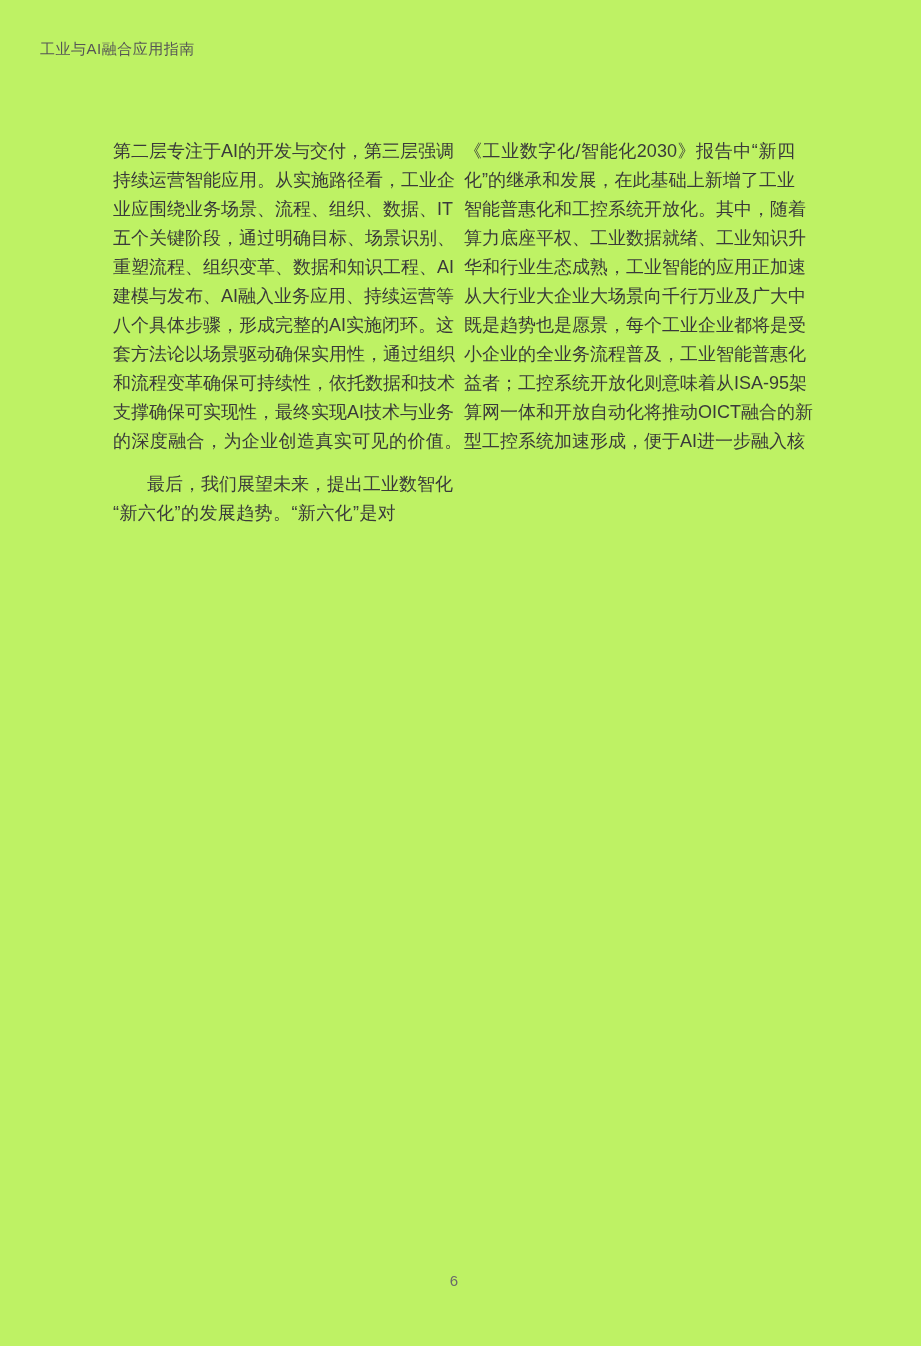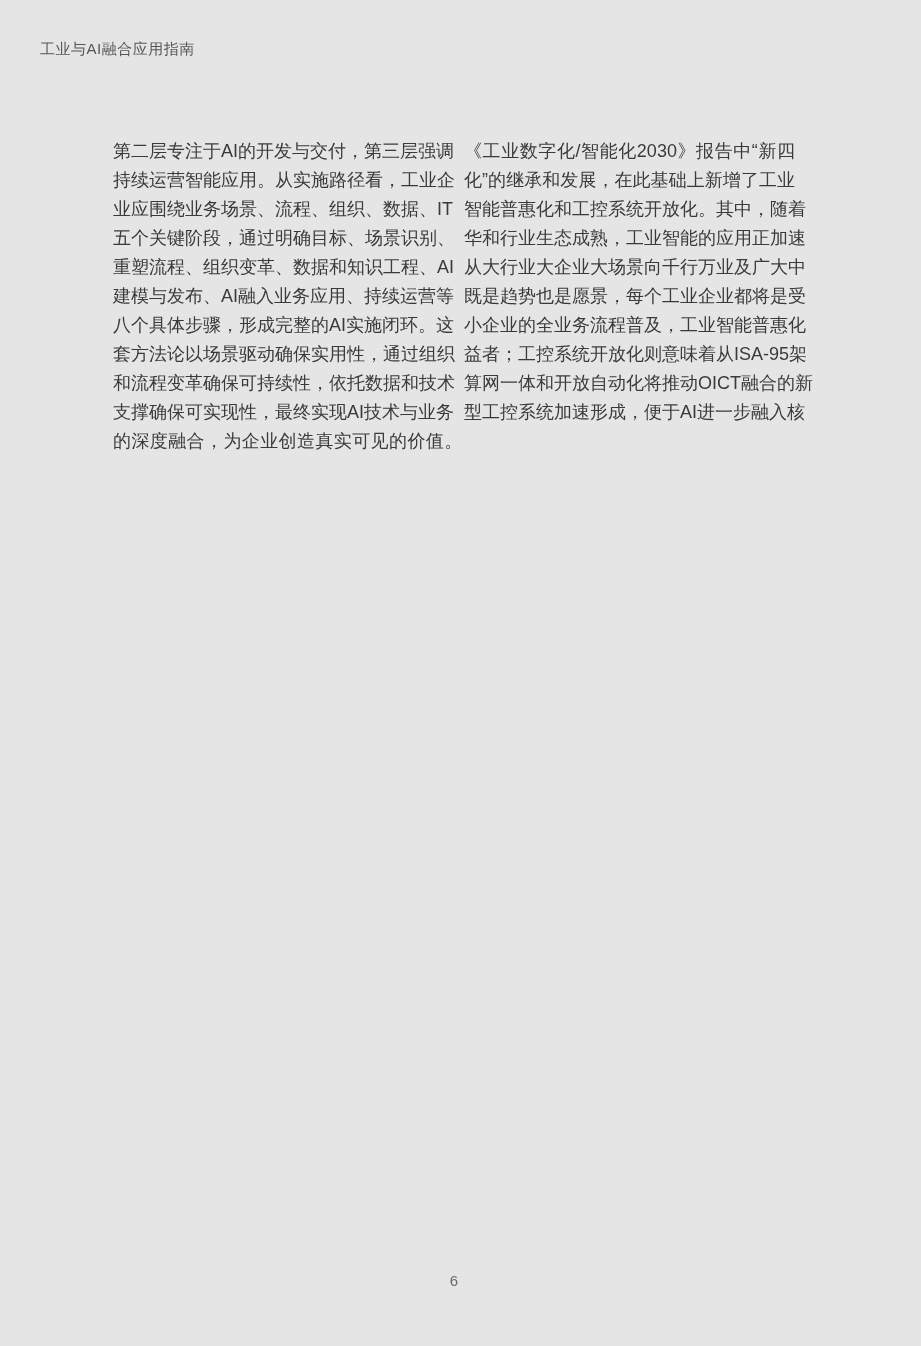--- a/index.html
+++ b/index.html
@@ -11,7 +11,7 @@
     position: relative;
     width: 921px;
     height: 1346px;
-    background: #e5e5e5;
+    background: #bef264;
     overflow: hidden;
     font-family: "Liberation Sans", "DejaVu Sans", sans-serif;
   }

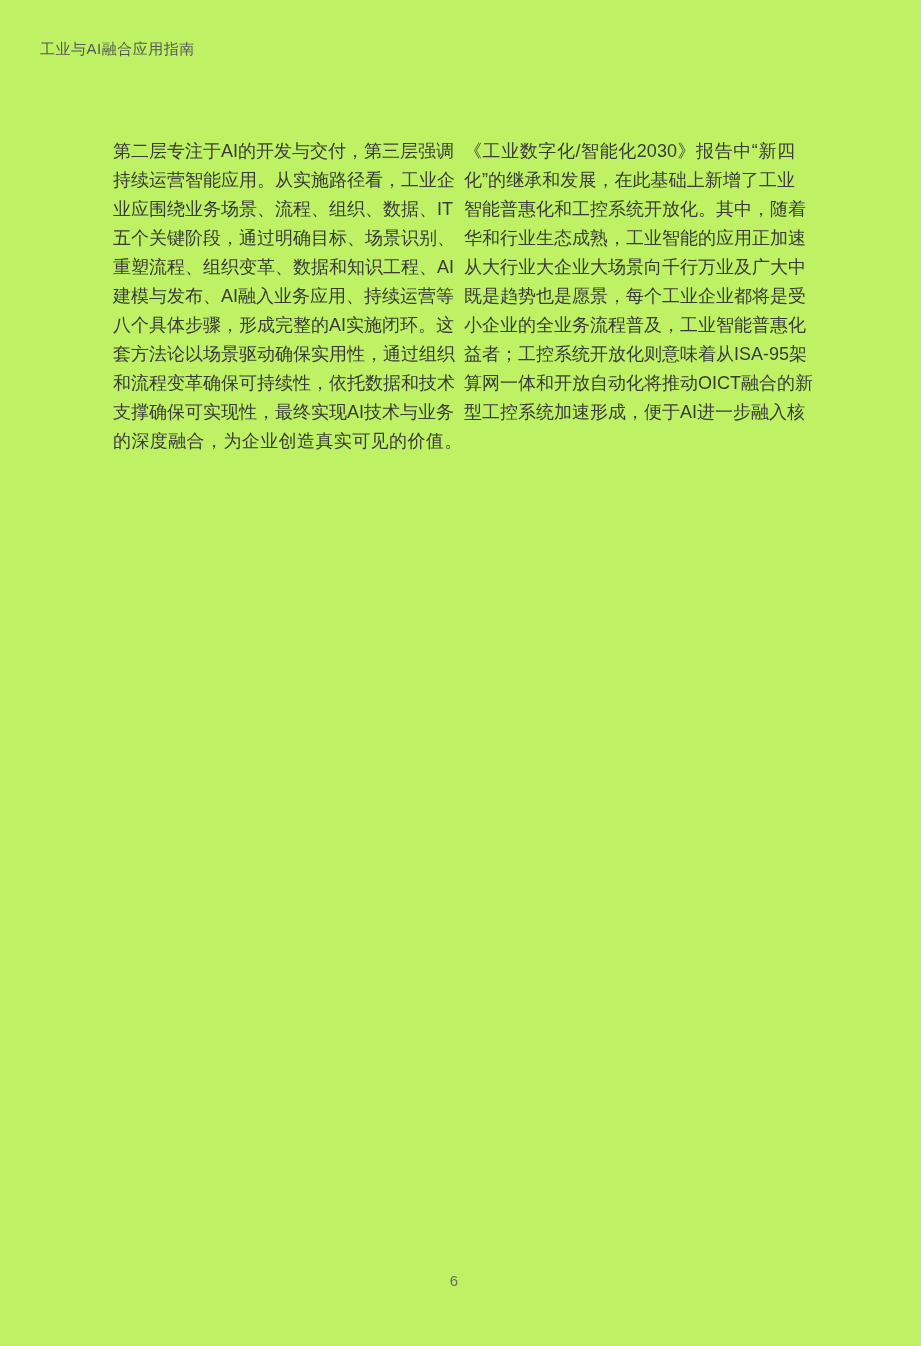--- a/index.html
+++ b/index.html
@@ -100,6 +100,7 @@
           <div class="line">《工业数字化/智能化2030》报告中“新四</div>
           <div class="line">化”的继承和发展，在此基础上新增了工业</div>
           <div class="line">智能普惠化和工控系统开放化。其中，随着</div>
+          <div class="line">算力底座平权、工业数据就绪、工业知识升</div>
           <div class="line">华和行业生态成熟，工业智能的应用正加速</div>
           <div class="line">从大行业大企业大场景向千行万业及广大中</div>
           <div class="line">既是趋势也是愿景，每个工业企业都将是受</div>

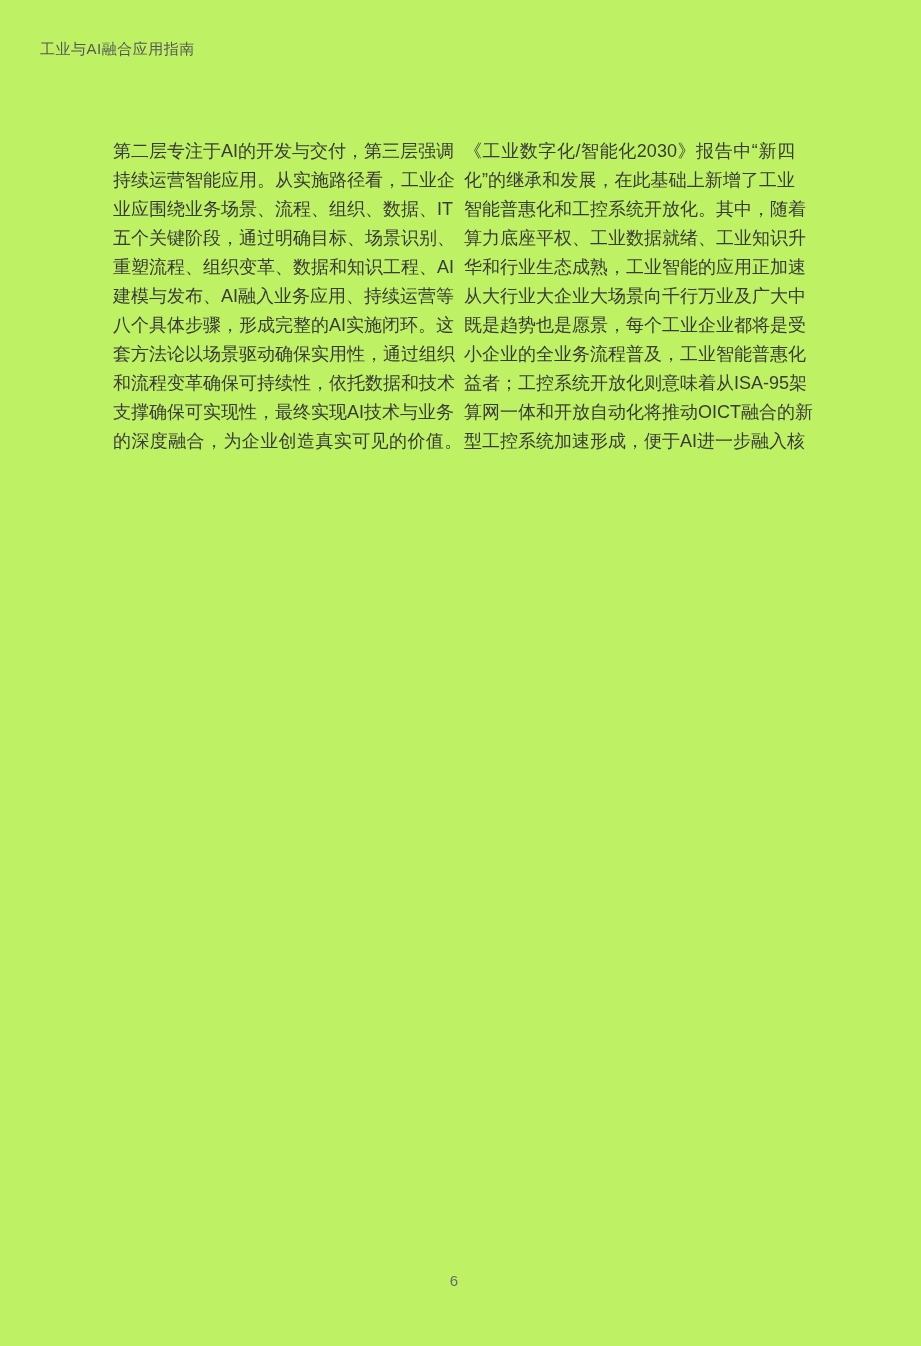--- a/index.html
+++ b/index.html
@@ -94,6 +94,10 @@
           <div class="line">支撑确保可实现性，最终实现AI技术与业务</div>
           <div class="line last-line">的深度融合，为企业创造真实可见的价值。</div>
         </div>
+        <div class="paragraph">
+          <div class="line indented">最后，我们展望未来，提出工业数智化</div>
+          <div class="line last-line">“新六化”的发展趋势。“新六化”是对</div>
+        </div>
       </div>
     <div class="column">
         <div class="paragraph">

